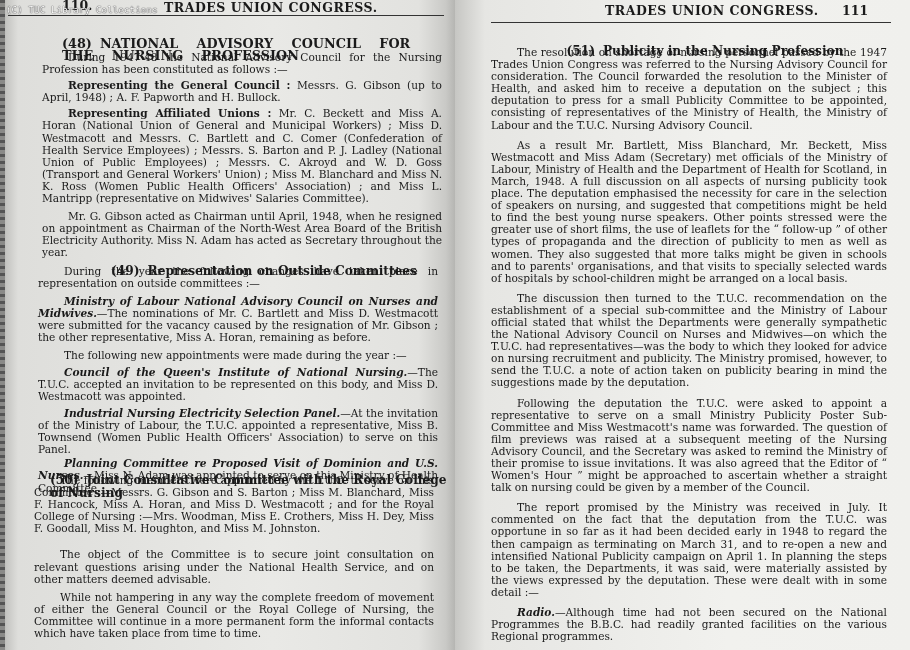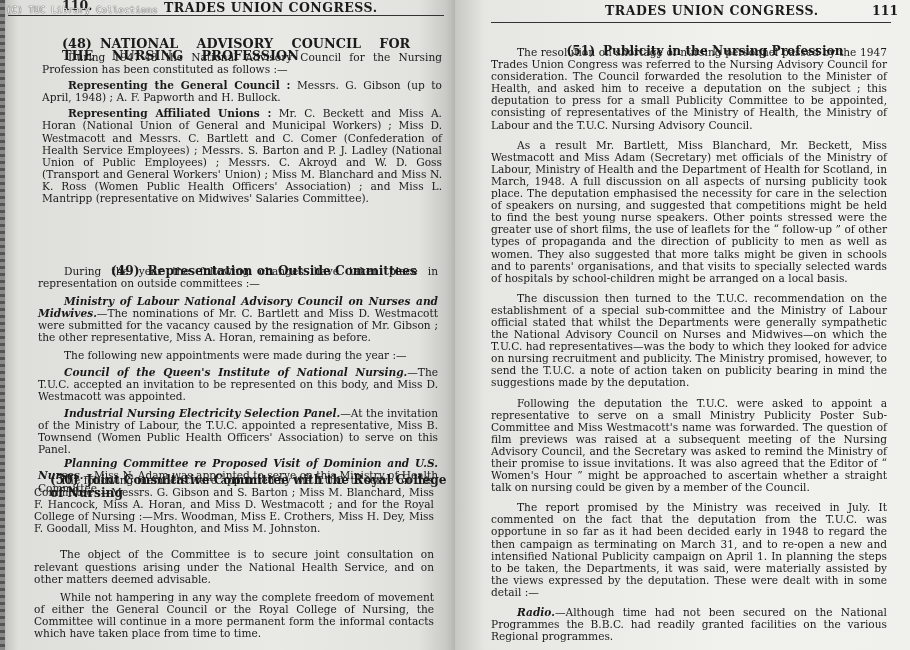--- a/index.html
+++ b/index.html
@@ -110,7 +110,7 @@
 
 <div class="page page-right">
   <div class="running-head" style="left:150px;top:3px;">TRADES UNION CONGRESS.</div>
-  <div class="pagenum" style="left:417px;top:3px;">111</div>
+  <div class="pagenum" style="left:387px;top:3px;">111</div>
   <div class="rule" style="left:36px;top:22px;width:400px;"></div>
 
   <div class="col col-right">

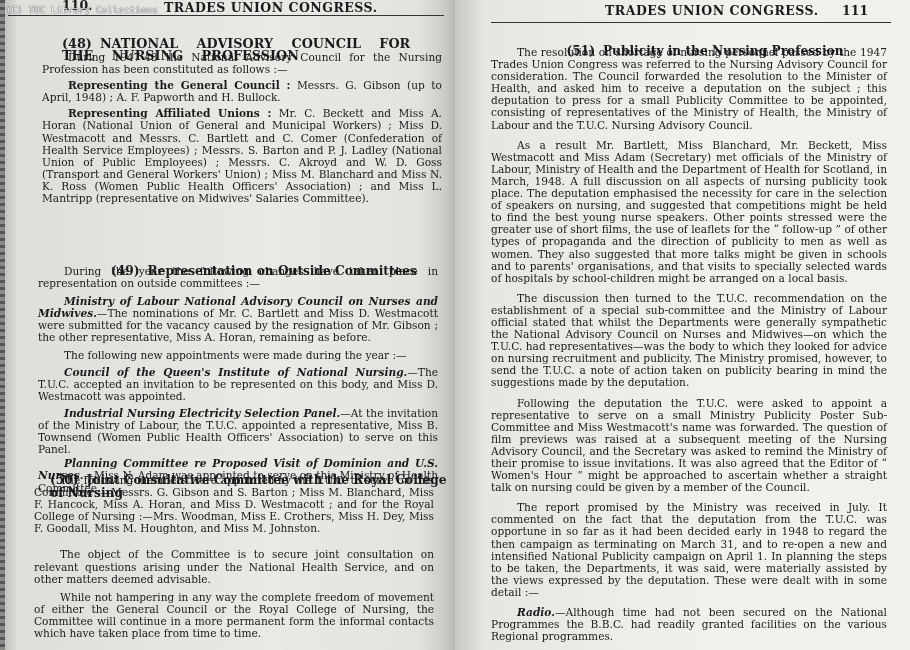--- a/index.html
+++ b/index.html
@@ -79,6 +79,7 @@
       <p class="para"><span>During 1947-48 the National Advisory Council for the Nursing Profession has been constituted as follows :—</span></p>
       <p class="para" style="margin-top:4px;"><span class="lead-bold">Representing the General Council :</span><span> Messrs. G. Gibson (up to April, 1948) ; A. F. Papworth and H. Bullock.</span></p>
       <p class="para" style="margin-top:4px;"><span class="lead-bold">Representing Affiliated Unions :</span><span> Mr. C. Beckett and Miss A. Horan (National Union of General and Municipal Workers) ; Miss D. Westmacott and Messrs. C. Bartlett and C. Comer (Confederation of Health Service Employees) ; Messrs. S. Barton and P. J. Ladley (National Union of Public Employees) ; Messrs. C. Akroyd and W. D. Goss (Transport and General Workers' Union) ; Miss M. Blanchard and Miss N. K. Ross (Women Public Health Officers' Association) ; and Miss L. Mantripp (representative on Midwives' Salaries Committee).</span></p>
+      <p class="para" style="margin-top:6px;"><span>Mr. G. Gibson acted as Chairman until April, 1948, when he resigned on appointment as Chairman of the North-West Area Board of the British Electricity Authority. Miss N. Adam has acted as Secretary throughout the year.</span></p>
     </div>
 
     <div class="heading" style="position:absolute;top:249px;left:8px;width:400px;">

